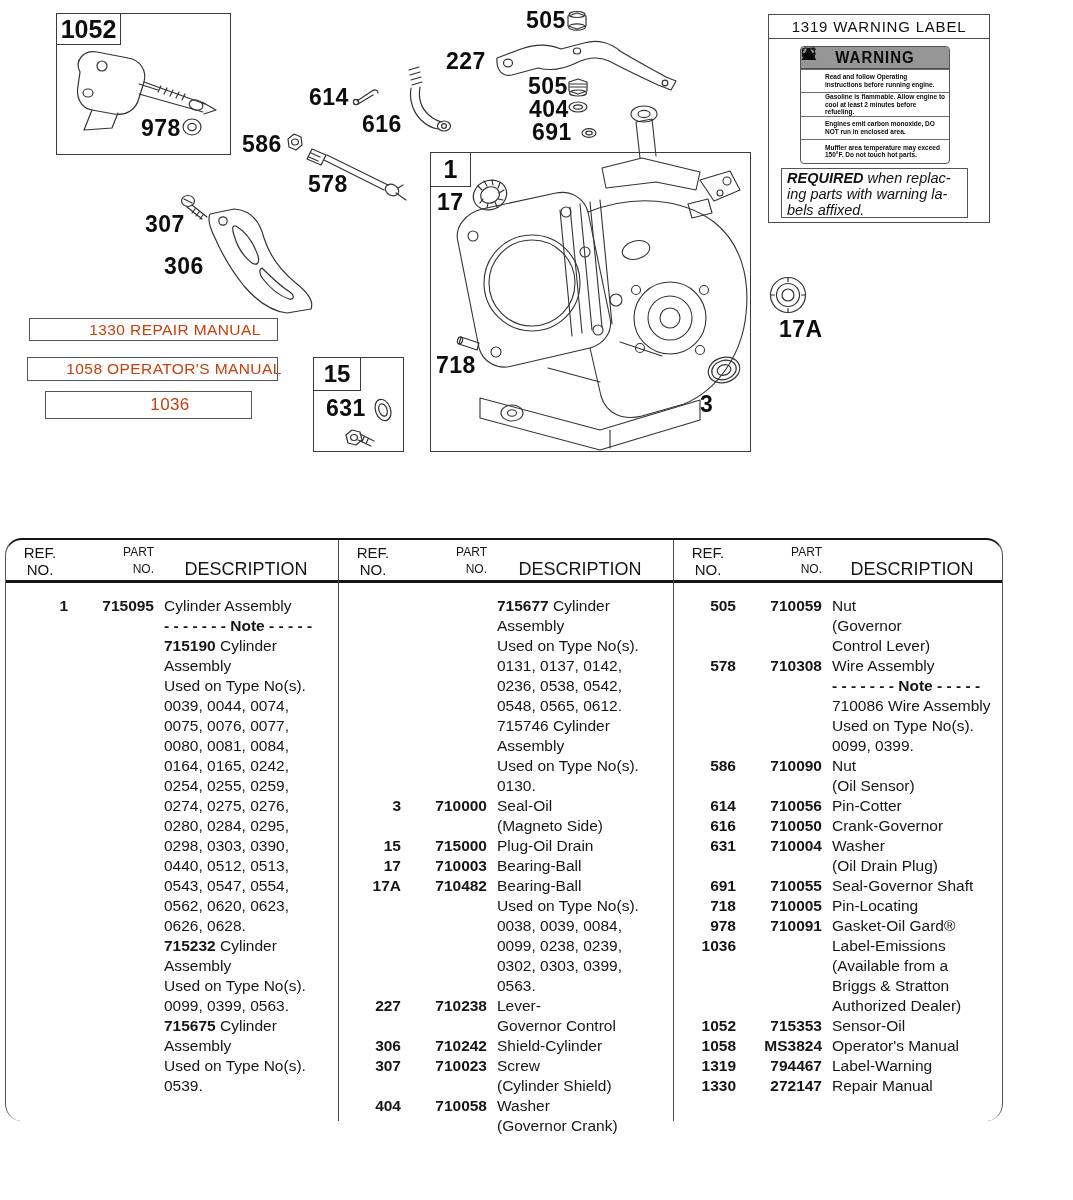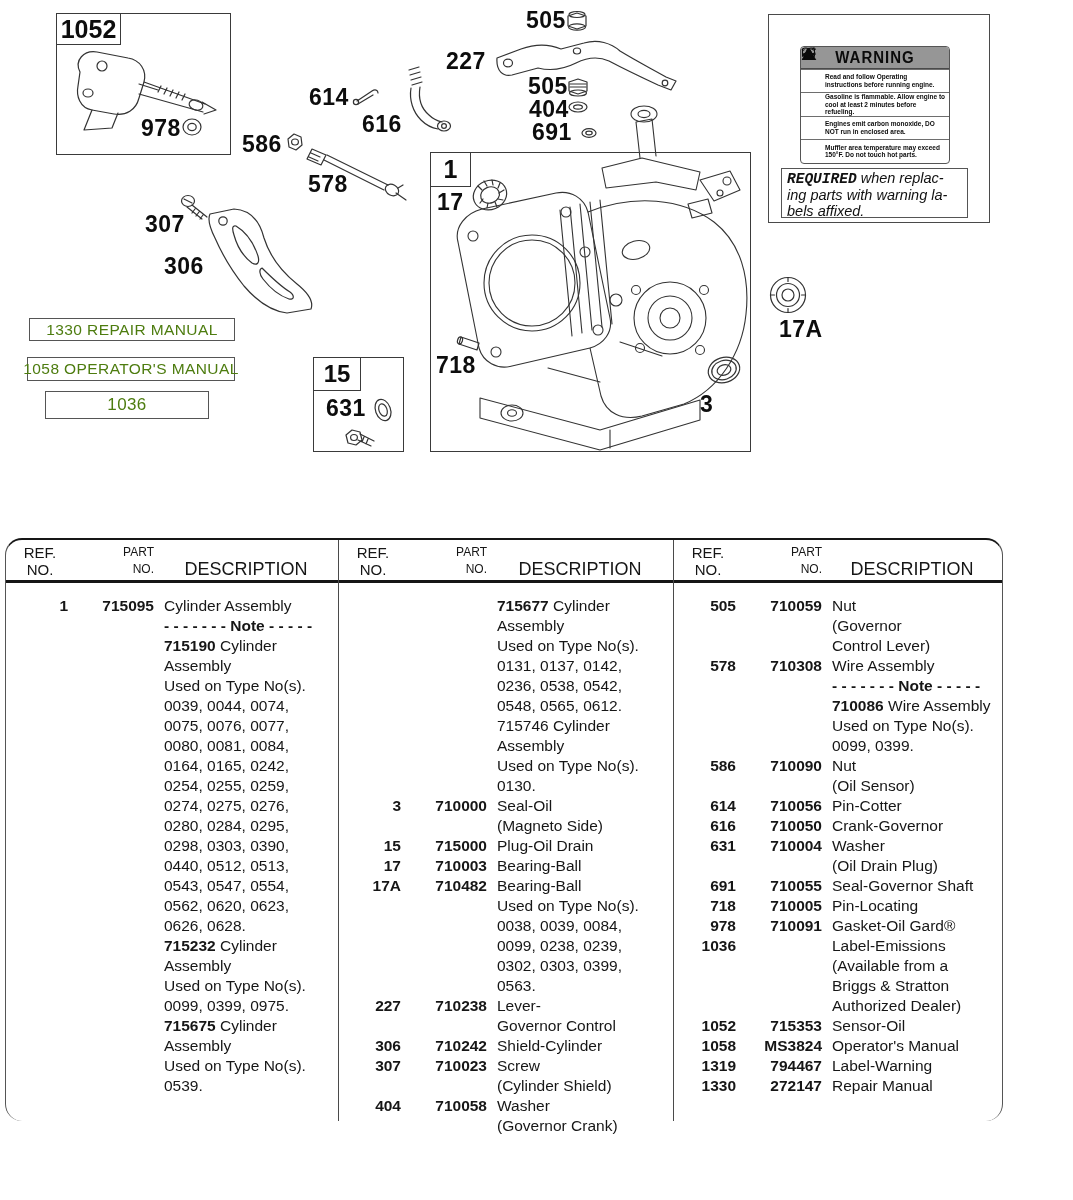--- a/index.html
+++ b/index.html
@@ -239,6 +239,7 @@
   <div class="man-box" style="left:45px;top:391px;width:162px;height:26px;font-size:17px;">1036</div>
 
   <div class="warn-box">
+    <div class="warn-title">1319 WARNING LABEL</div>
     <div class="sticker">
       <div class="sticker-header">
         <svg width="16" height="14" viewBox="0 0 16 14">

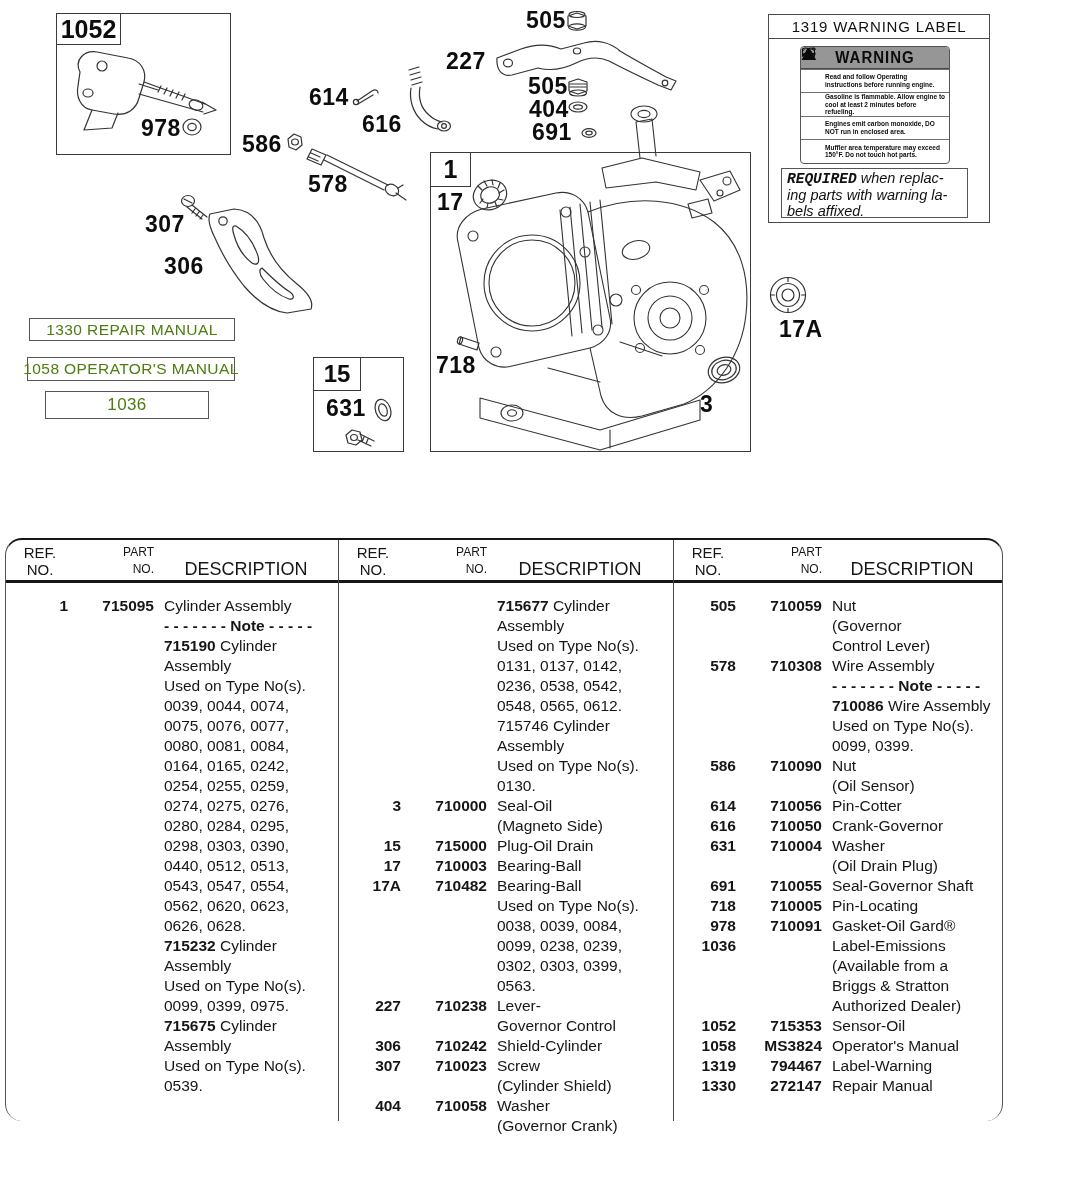--- a/index.html
+++ b/index.html
@@ -28,7 +28,7 @@
     display:flex;align-items:center;color:#0b0b0b;}
   .req-box{position:absolute;left:12px;top:153px;width:187px;height:50px;border:1.3px solid #555;box-sizing:border-box;
     padding:2px 5px;font-style:italic;font-size:14.5px;line-height:15.8px;color:#111;}
-  .req-box .reqb{font-weight:bold;font-family:Liberation Mono, monospace;}
+  .req-box .reqb{font-weight:bold;}
   
   .parts-table{position:absolute;left:5px;top:538px;width:998px;height:583px;box-sizing:border-box;
     border-top:2.5px solid #161616;border-left:1.2px solid #555;border-right:1.2px solid #555;display:flex;border-radius:17px;}

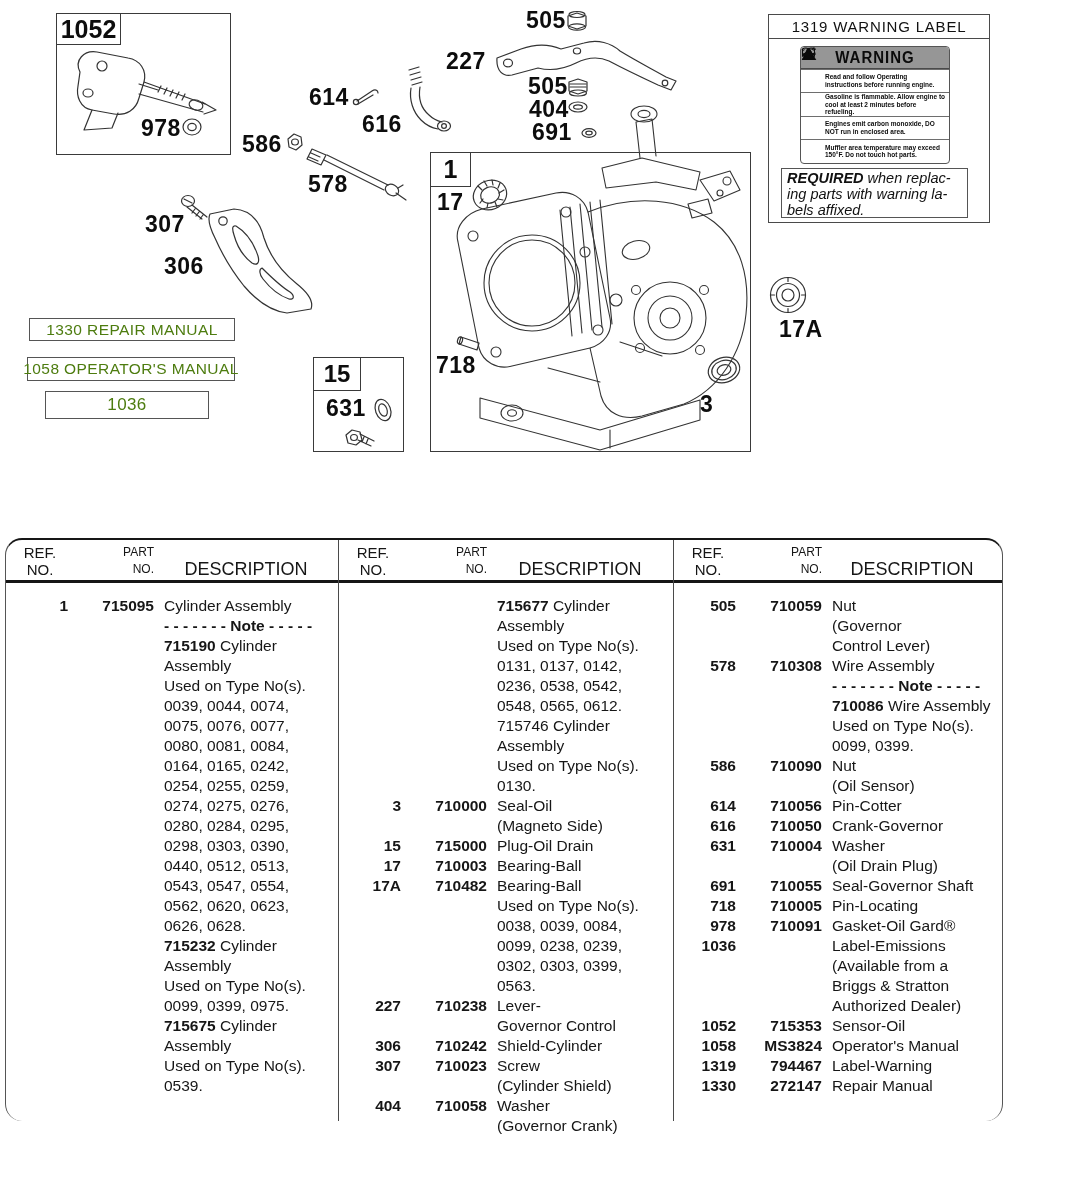--- a/index.html
+++ b/index.html
@@ -11,7 +11,7 @@
   .corner-label{position:absolute;left:0;top:0;border-right:1.6px solid #3a3a3a;border-bottom:1.6px solid #3a3a3a;
     display:flex;align-items:center;justify-content:center;font-weight:bold;color:#0d0d0d;background:#fff;}
   .man-box{position:absolute;border:1.3px solid #555;display:flex;align-items:center;justify-content:center;
-    font-size:15.5px;letter-spacing:.4px;white-space:nowrap;color:#4d7c0f;}
+    font-size:15.5px;letter-spacing:.4px;white-space:nowrap;color:#c2410c;padding-left:43px;}
   
   .warn-box{position:absolute;left:768px;top:14px;width:222px;height:209px;border:1.4px solid #4a4a4a;box-sizing:border-box;}
   .warn-title{height:23px;border-bottom:1.3px solid #4a4a4a;display:flex;align-items:center;justify-content:center;

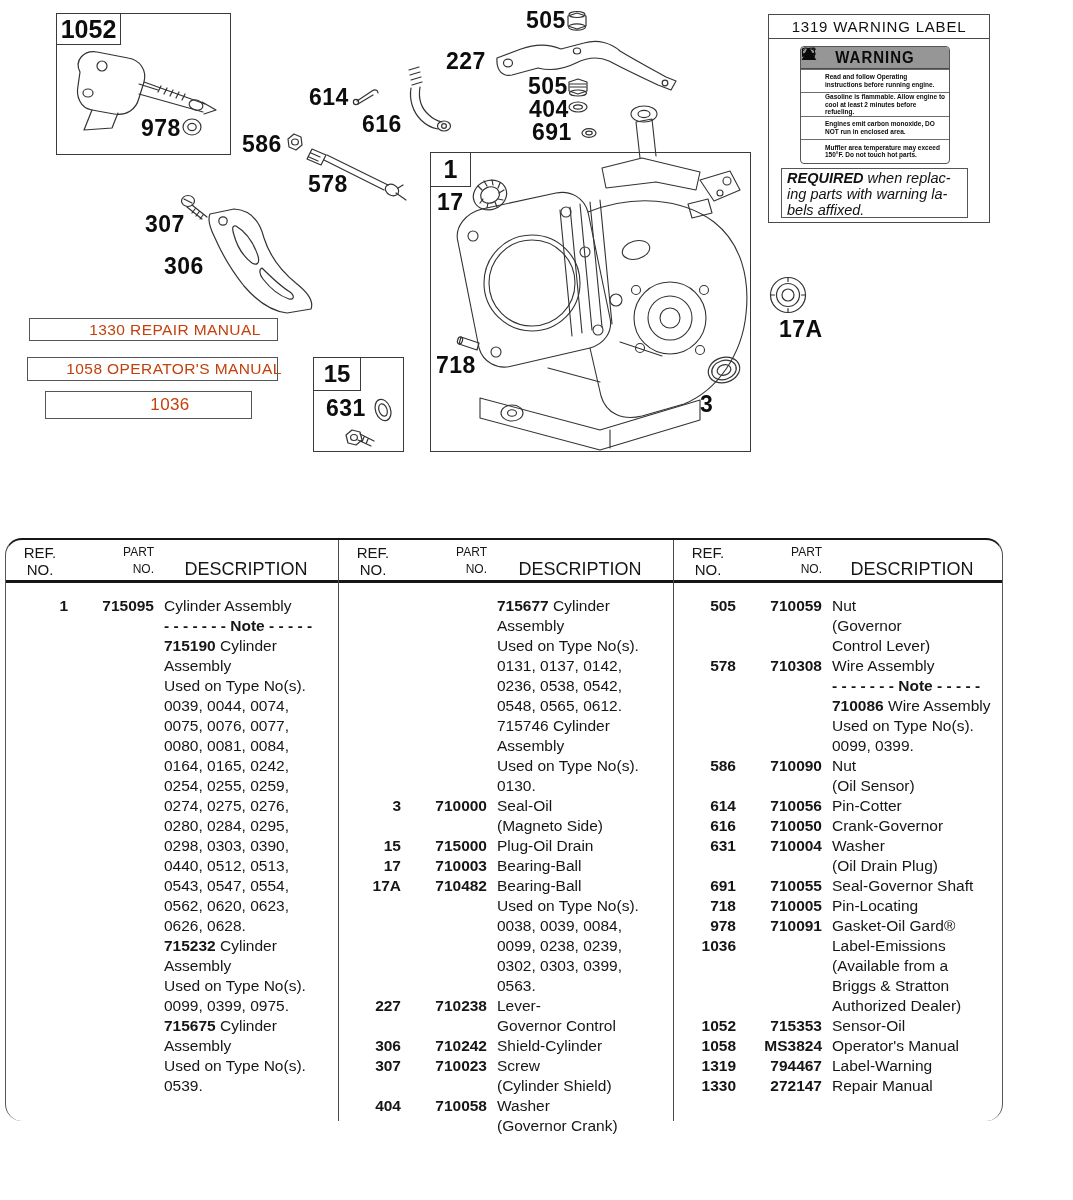--- a/index.html
+++ b/index.html
@@ -467,7 +467,7 @@
             <div class="tdesc">
               <div>Wire Assembly</div>
               <div><span style="font-weight: bold;">- - - - - - -  Note  - - - - -</span></div>
-              <div><span style="font-weight: bold;">710086</span><span> Wire Assembly</span></div>
+              <div><span style="font-weight: normal;">710086</span><span> Wire Assembly</span></div>
               <div>Used on Type No(s).</div>
               <div>0099, 0399.</div>
             </div>

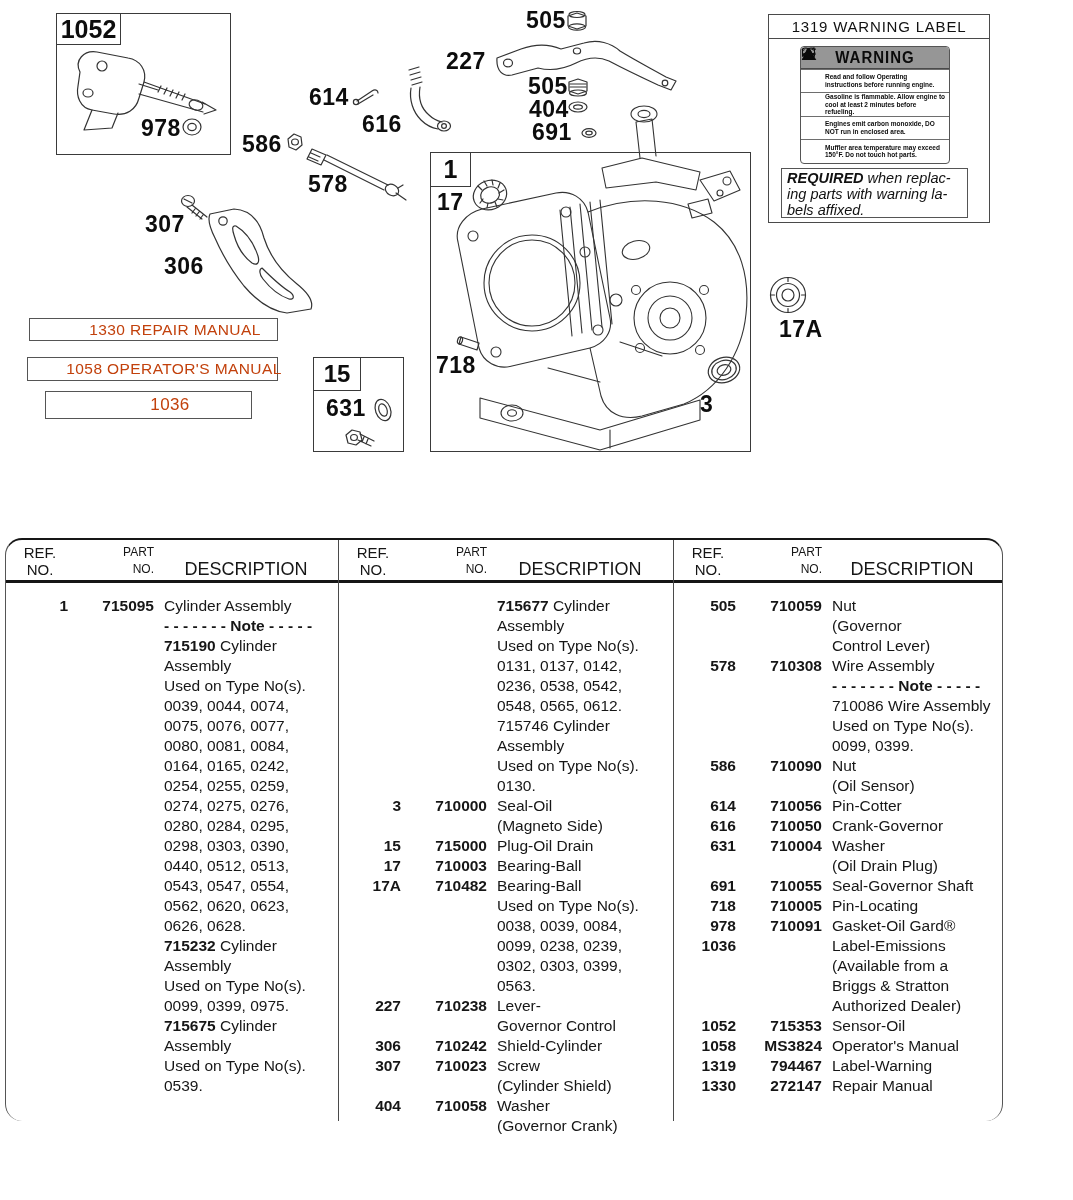--- a/index.html
+++ b/index.html
@@ -334,7 +334,7 @@
               <div><span style="font-weight: bold;">715232</span><span> Cylinder</span></div>
               <div>Assembly</div>
               <div>Used on Type No(s).</div>
-              <div>0099, 0399, 0975.</div>
+              <div>0099, 0399, 0563.</div>
               <div><span style="font-weight: bold;">715675</span><span> Cylinder</span></div>
               <div>Assembly</div>
               <div>Used on Type No(s).</div>

